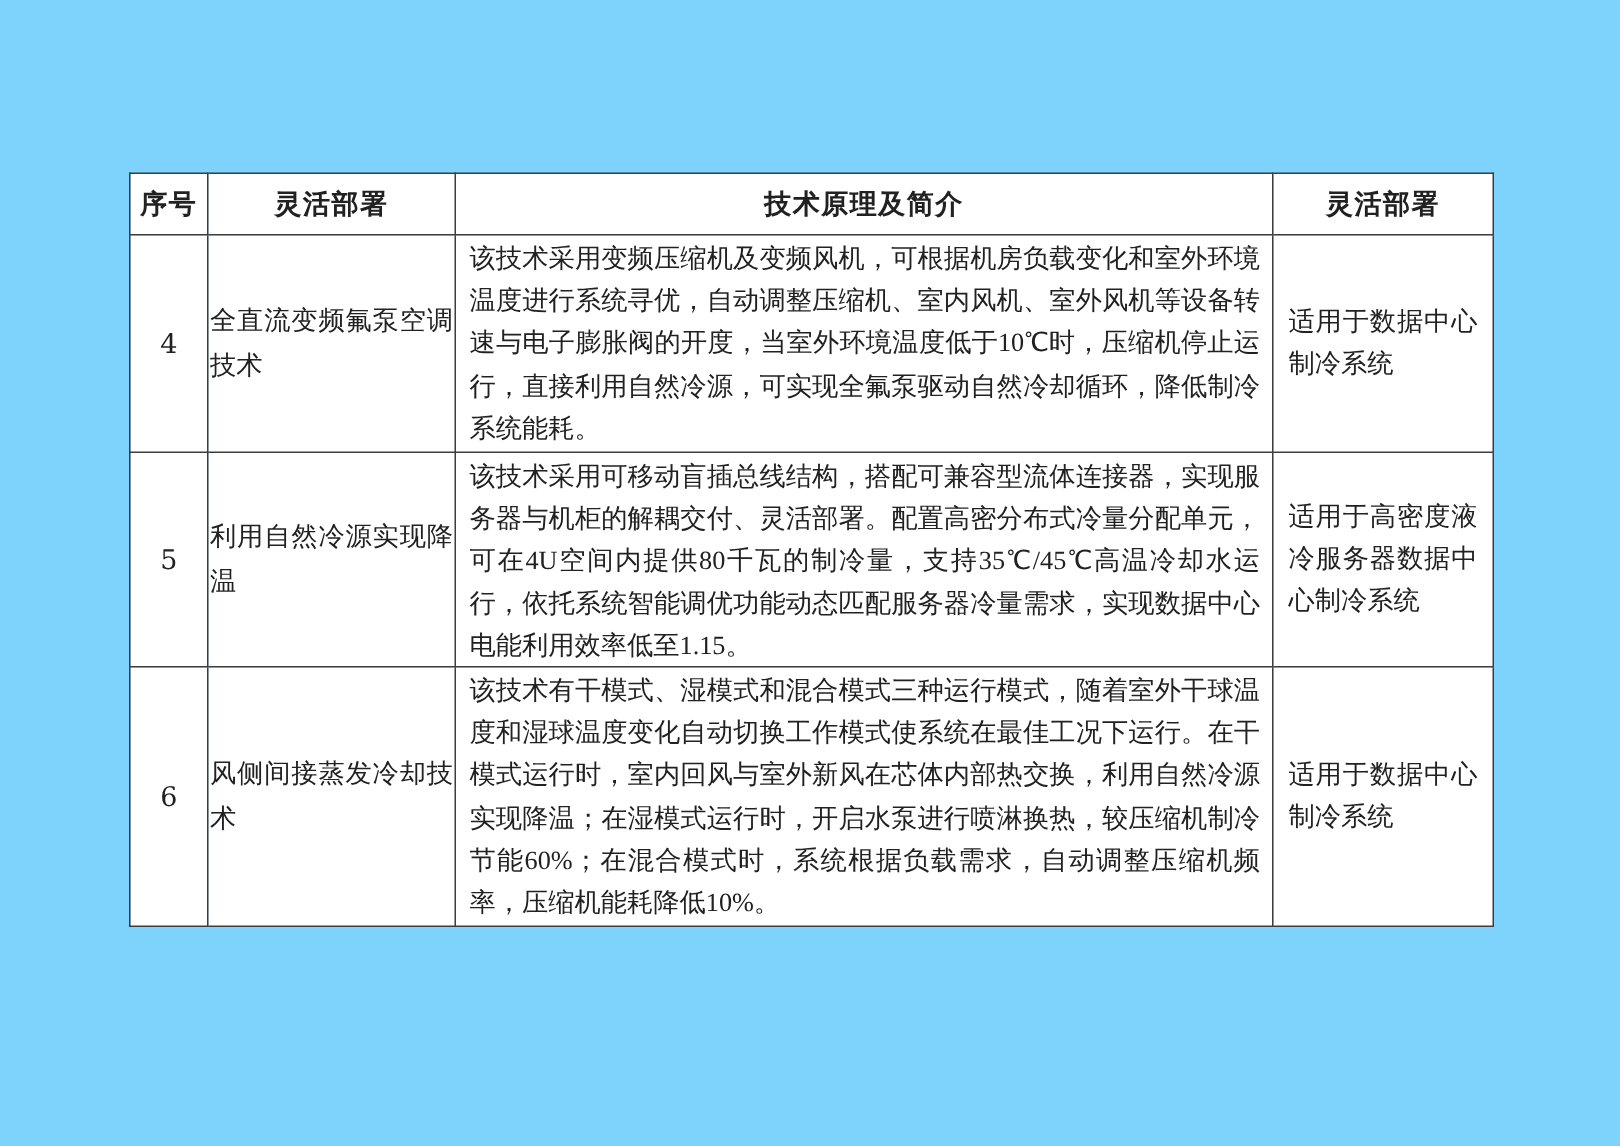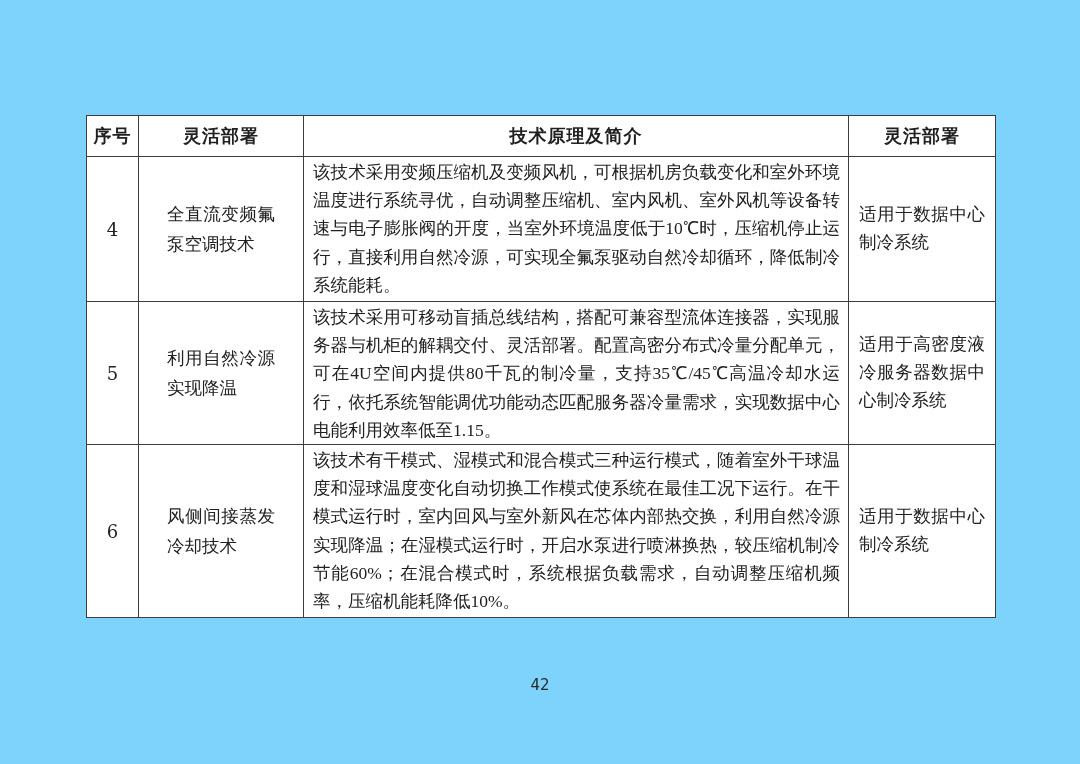--- a/index.html
+++ b/index.html
@@ -57,7 +57,7 @@
   }
   td.col-name {
     vertical-align: middle;
-    padding: 0 28px;
+    padding: 0 1px;
   }
   td.col-name .name-text {
     font-size: 17.5px;

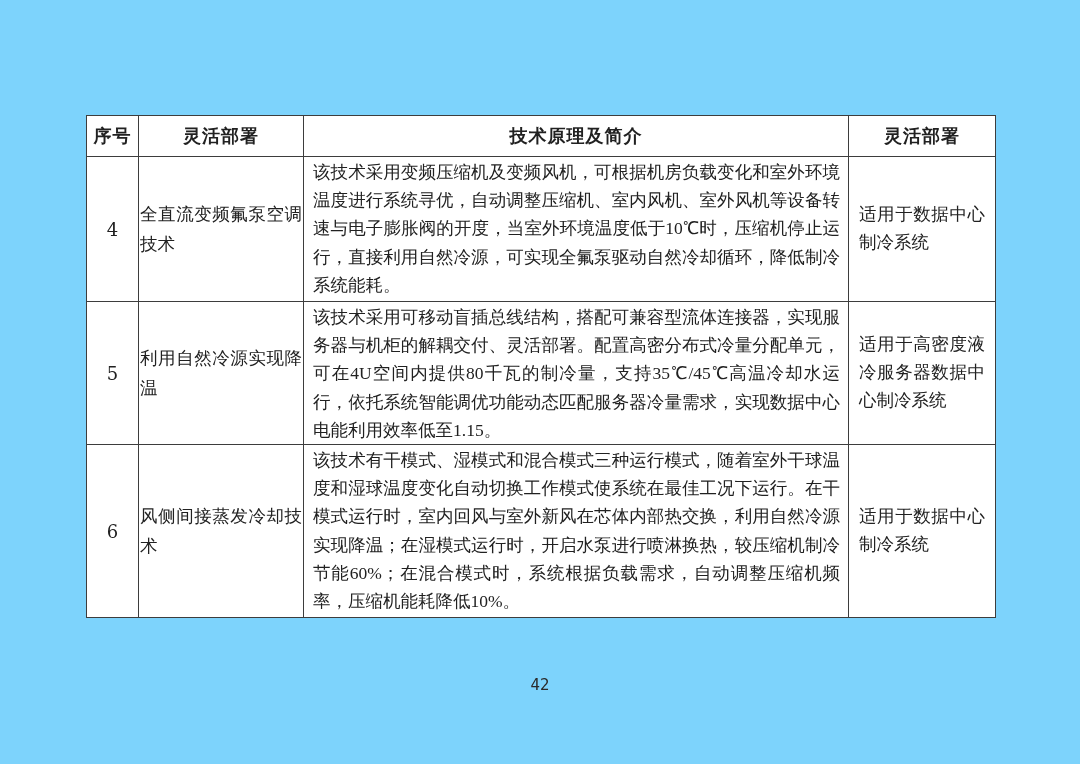--- a/index.html
+++ b/index.html
@@ -79,7 +79,6 @@
   td.col-scope {
     vertical-align: middle;
     padding: 0 10px;
-    font-family: Liberation Mono, monospace;
   }
   td.col-scope .scope-text {
     font-size: 17.5px;

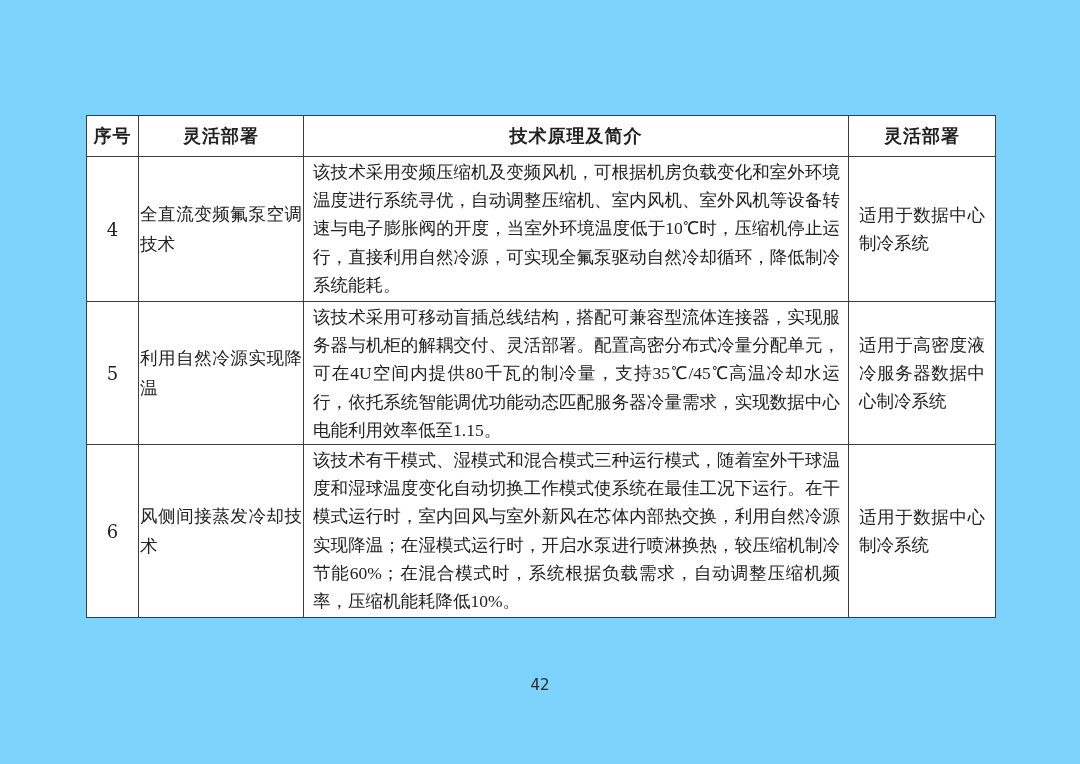--- a/index.html
+++ b/index.html
@@ -157,7 +157,6 @@
     </tbody>
   </table>
 
-  <div class="page-number">42</div>
 
 </div>
 

